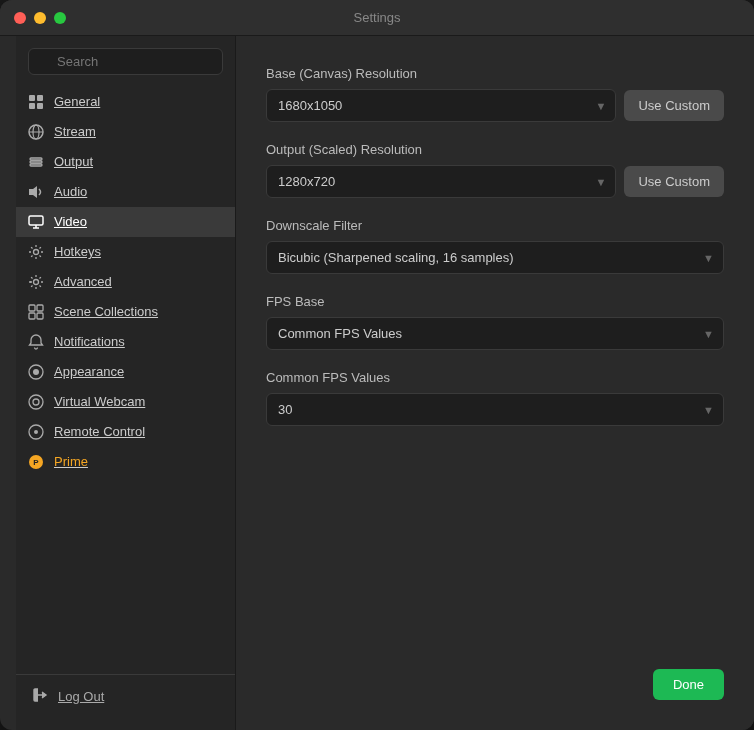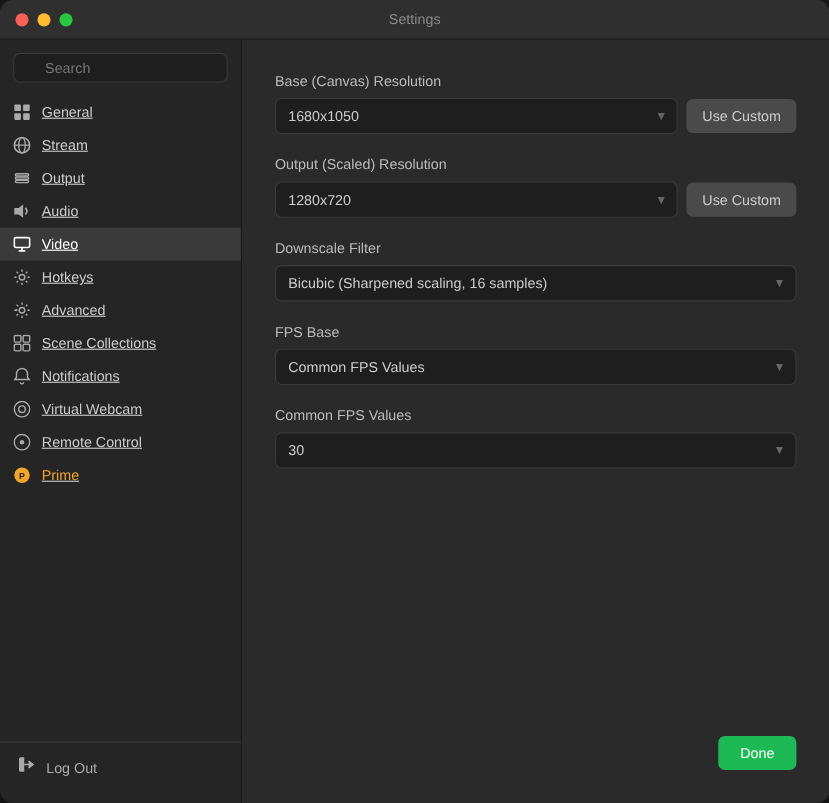--- a/index.html
+++ b/index.html
@@ -61,6 +61,7 @@
       display: flex;
       flex: 1;
       overflow: hidden;
+      margin-left: 16px;
     }
 
     

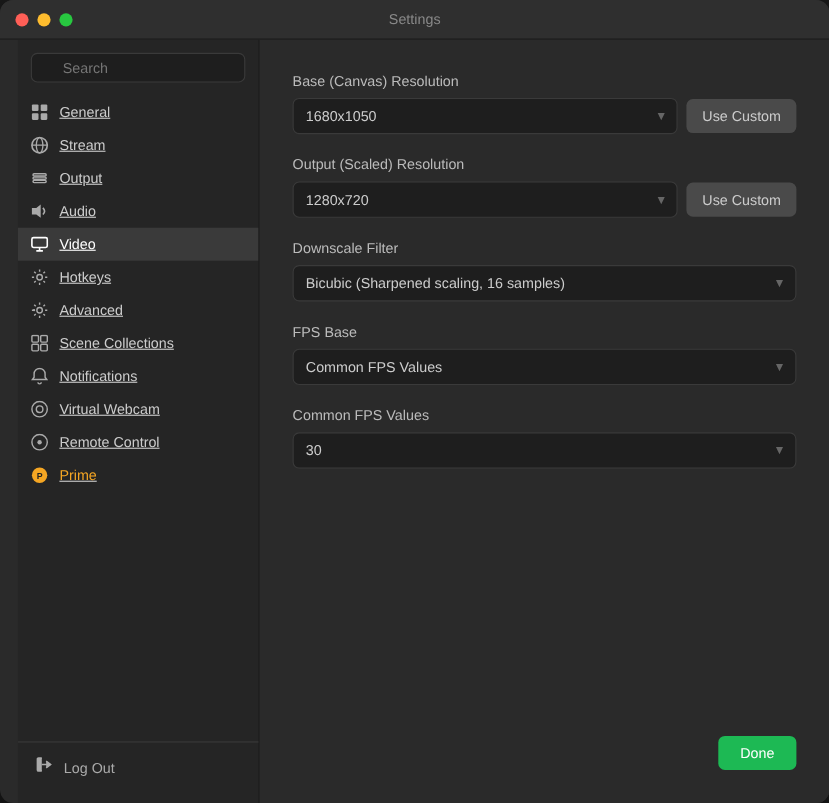--- a/index.html
+++ b/index.html
@@ -377,6 +377,15 @@
           <span>Notifications</span>
         </div>
 
+        <div class="sidebar-item">
+          <span class="item-icon">
+            <svg class="icon-svg" viewBox="0 0 16 16">
+                <circle cx="8" cy="8" r="7" fill="none" stroke="currentColor" stroke-width="1.3"></circle>
+                <circle cx="8" cy="8" r="3"></circle>
+              </svg>
+          </span>
+          <span>Appearance</span>
+        </div>
 
         <div class="sidebar-item">
           <span class="item-icon">

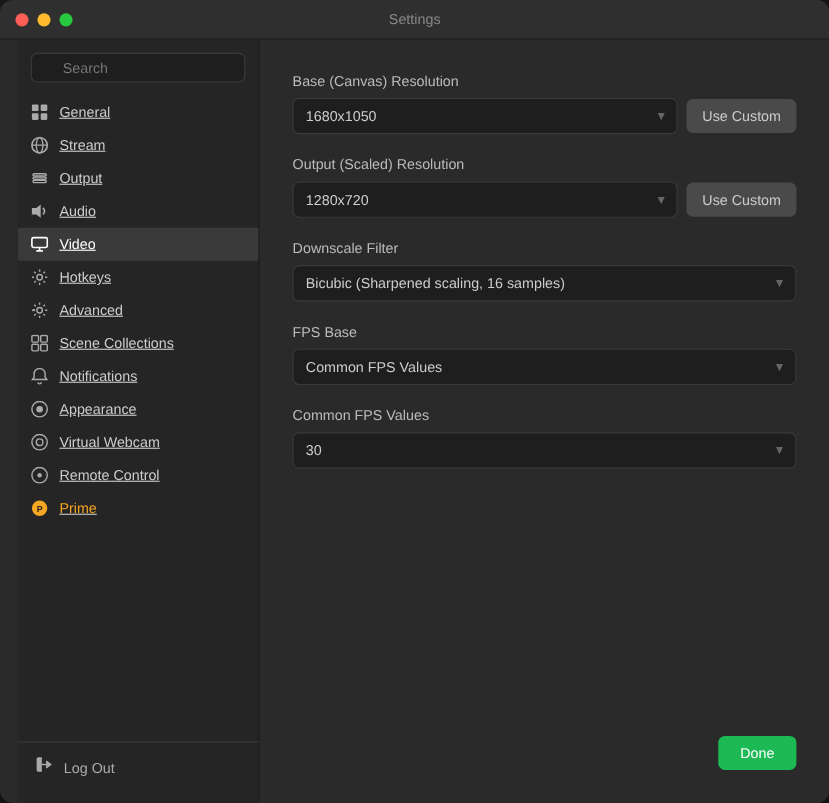--- a/index.html
+++ b/index.html
@@ -152,11 +152,12 @@
 
     .logout-item {
       display: flex;
-      align-items: flex-end;
+      align-items: center;
       gap: 10px;
       color: #aaa;
       font-size: 13px;
       cursor: pointer;
+      text-decoration: underline;
     }
 
     

